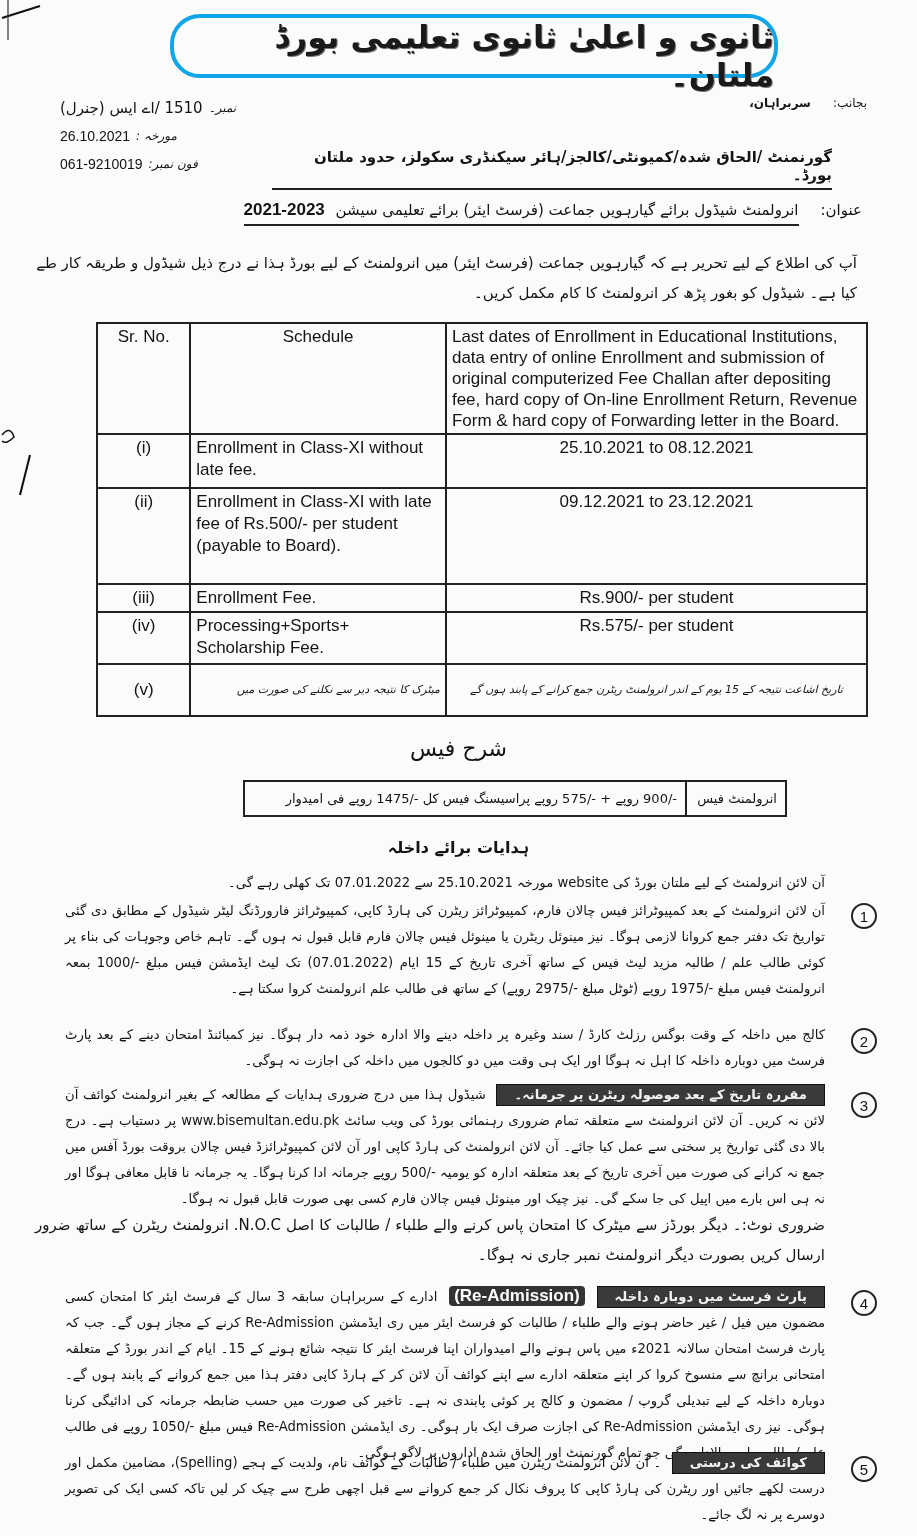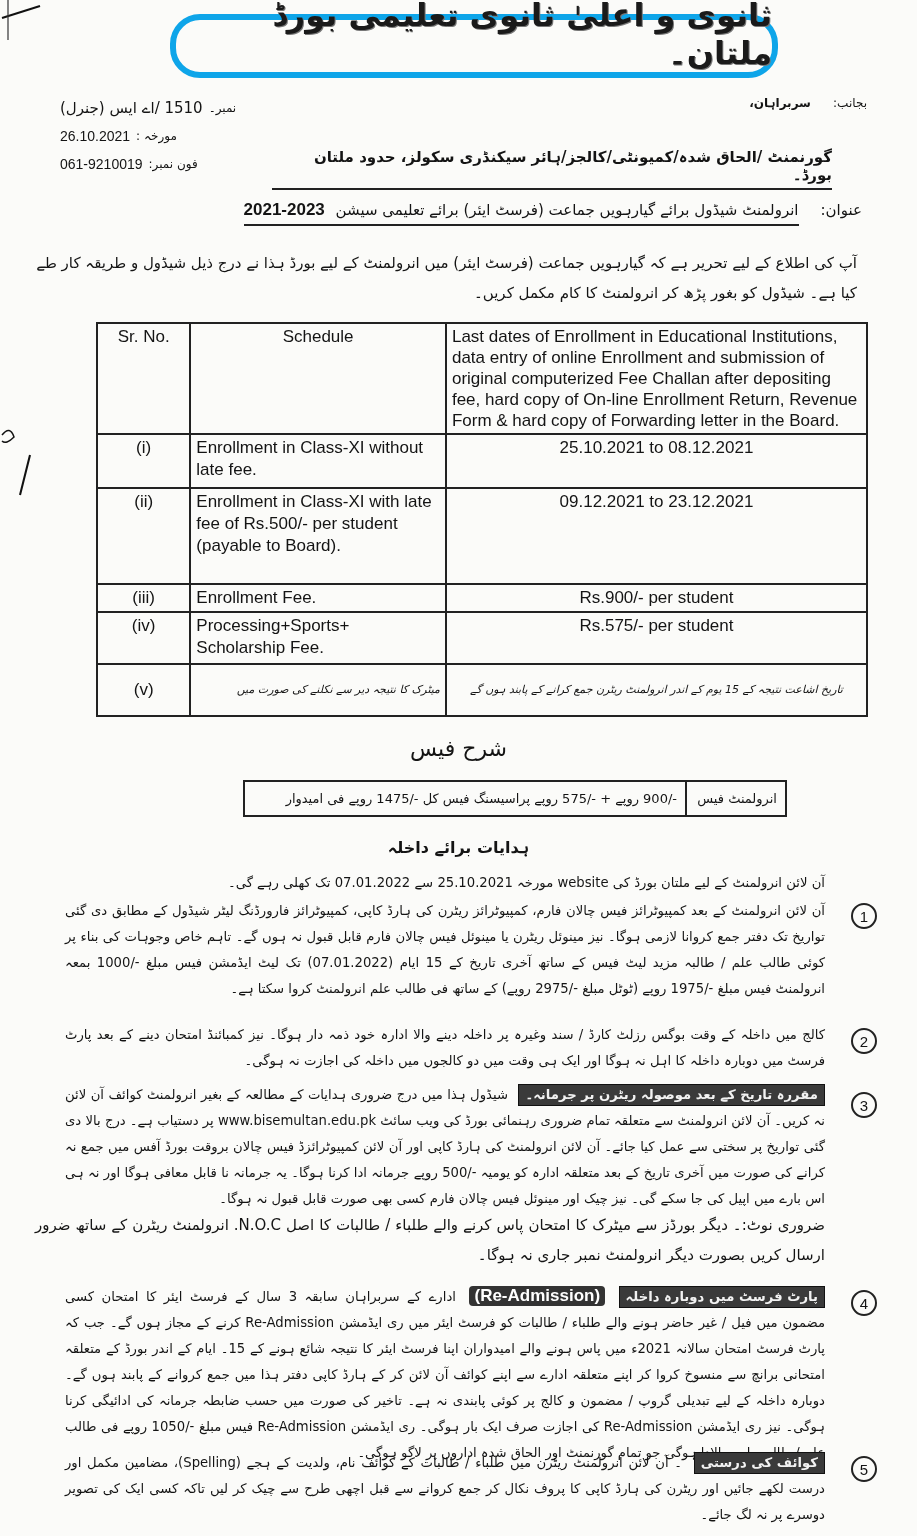--- a/index.html
+++ b/index.html
@@ -9,8 +9,8 @@
   .ur { direction: rtl; font-family: "DejaVu Sans", sans-serif; }
 
   
-  .title-box { left: 170px; top: 14px; width: 608px; height: 64px; border: 6px solid #0ea5e9; border-radius: 30px;
-    display: flex; align-items: flex-end; justify-content: center; }
+  .title-box { left: 170px; top: 14px; width: 608px; height: 64px; border: 4px solid #0ea5e9; border-radius: 30px;
+    display: flex; align-items: flex-start; justify-content: center; }
   .title-text { font-size: 32px; font-weight: bold; color: #1a1a1a; letter-spacing: 1px; text-shadow: 1px 1px 0 #777; }
   .corner-mark { left: 0; top: 0; width: 45px; height: 40px; }
 

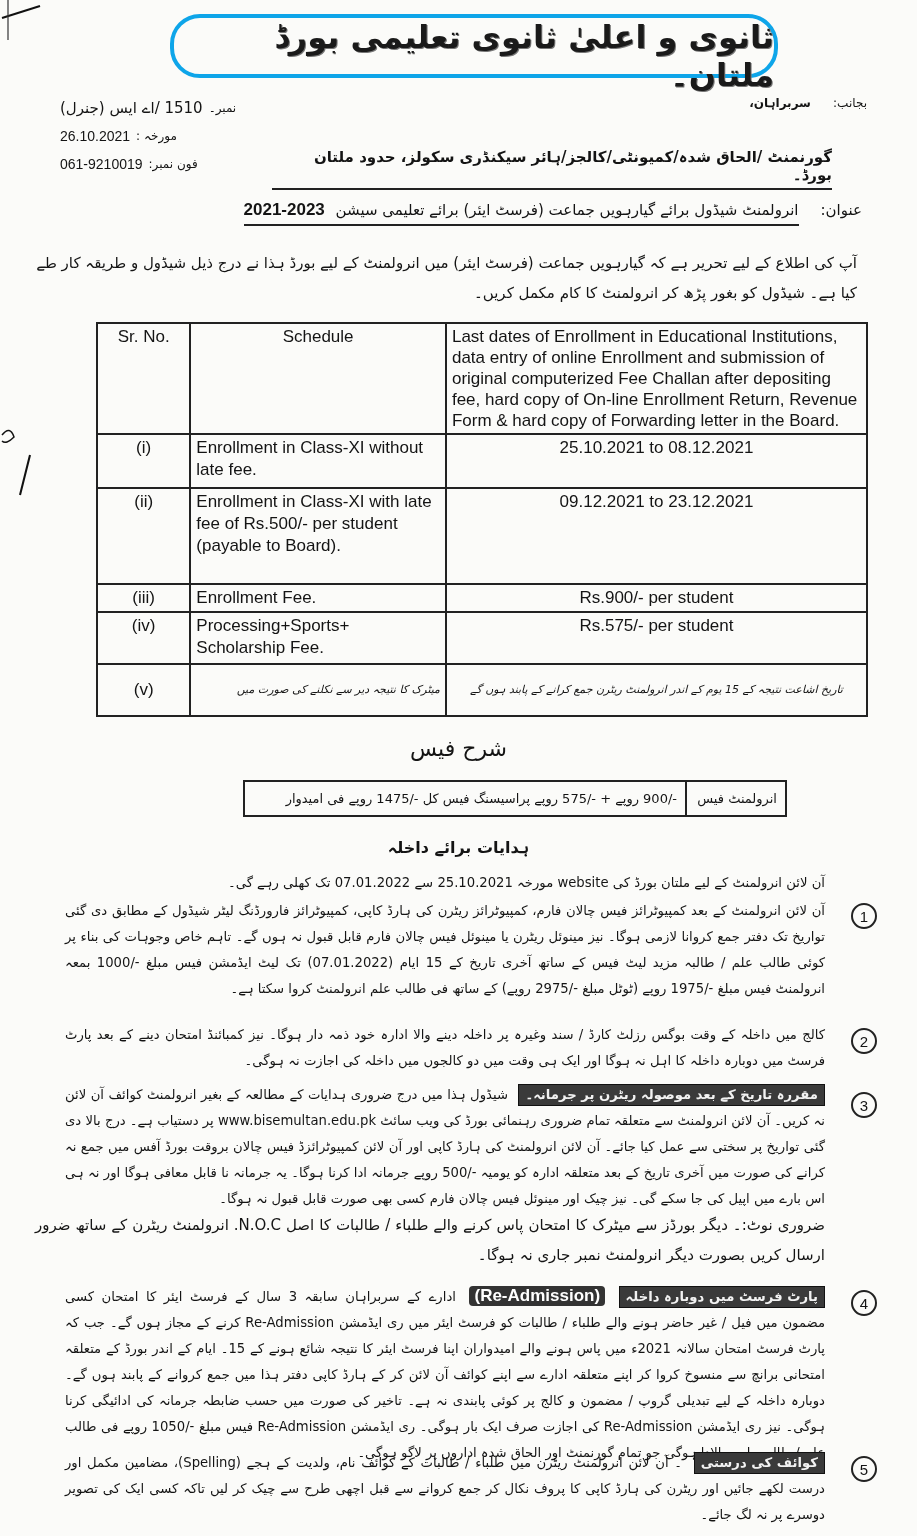--- a/index.html
+++ b/index.html
@@ -16,7 +16,7 @@
 
   .ref-block { left: 60px; top: 94px; width: 180px; font-size: 13px; line-height: 28px; text-align: right; }
   .ref-line { display: flex; justify-content: flex-end; gap: 6px; direction: rtl; }
-  .ref-label { font-size: 12px; }
+  .ref-label { font-size: 12px; font-style: italic; }
   .ref-val { font-family: "Liberation Sans", sans-serif; direction: ltr; font-size: 14px; }
 
   .to-line { right: 50px; top: 96px; font-size: 12px; font-weight: bold; }

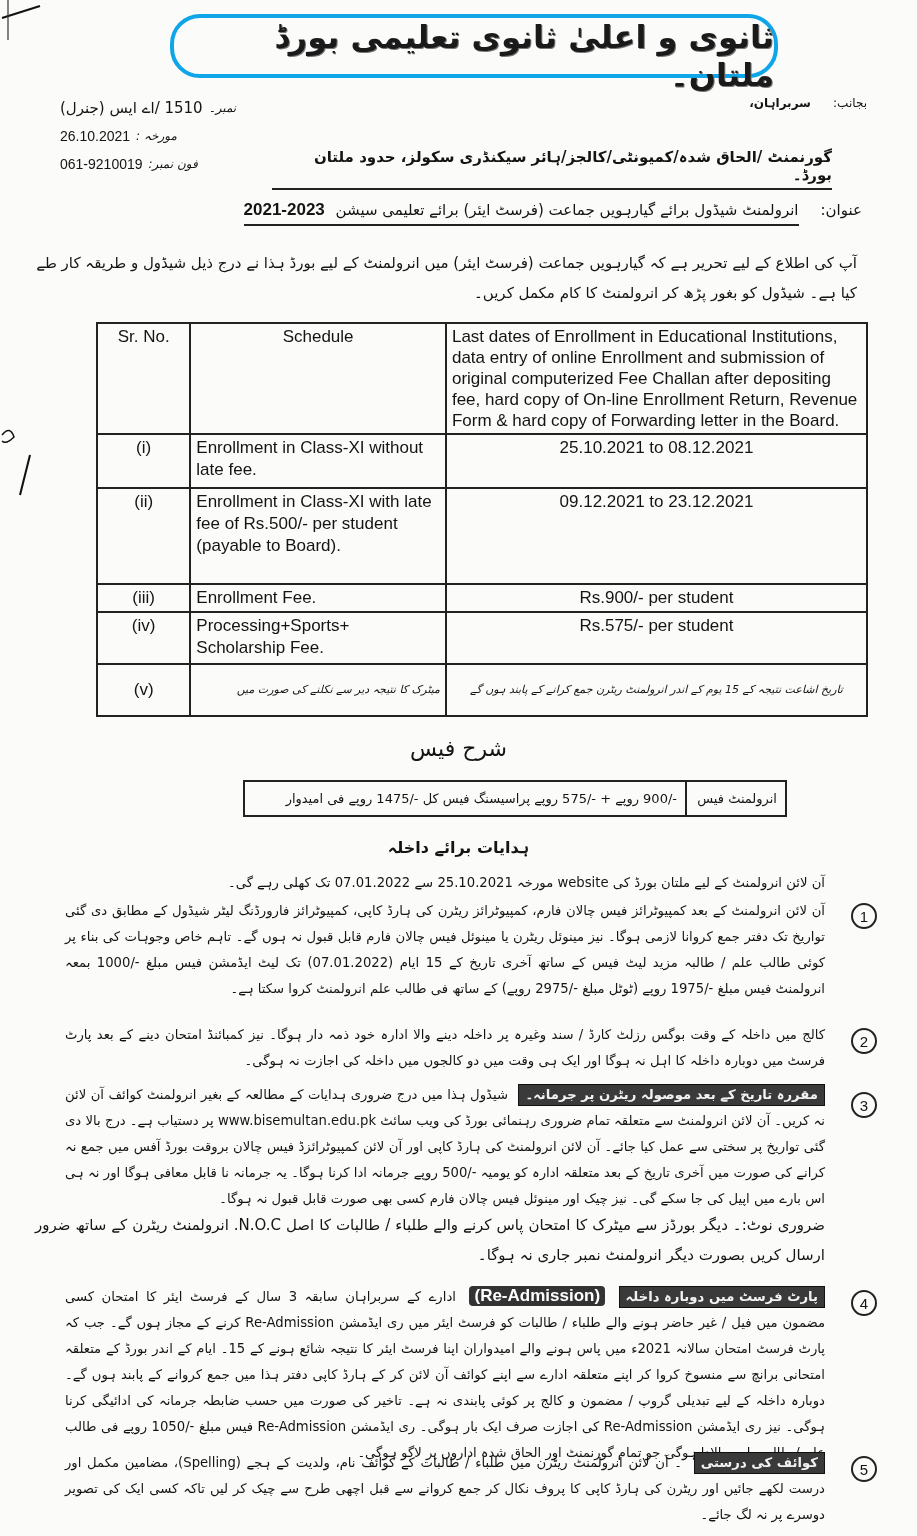--- a/index.html
+++ b/index.html
@@ -51,7 +51,7 @@
   .para { right: 92px; width: 760px; font-size: 13.2px; line-height: 26px; text-align: justify; text-align-last: right; direction: rtl; }
   .num-circle { right: 40px; width: 26px; height: 26px; border: 2px solid #222; border-radius: 50%;
     display: flex; align-items: center; justify-content: center; font-family: "Liberation Sans", sans-serif; font-size: 15px; }
-  .stamp { display: inline-block; background: #3a3a3a; color: #f2f2f2; padding: 0 6px; font-weight: bold; border: 1px solid #111; margin-left: 6px; line-height: 20px; }
+  .stamp { display: inline-block; background: #3a3a3a; color: #f2f2f2; padding: 0 17px; font-weight: bold; border: 1px solid #111; margin-left: 6px; line-height: 20px; }
   .stamp-en { font-family: "Liberation Sans", sans-serif; font-size: 17px; direction: ltr; unicode-bidi: embed; background: #333; color: #fff; border-radius: 4px; padding: 0 5px; margin-left: 6px; display: inline-block; line-height: 20px; font-weight: bold; }
   .note { right: 92px; width: 790px; font-size: 15px; line-height: 30px; direction: rtl; text-align: justify; text-align-last: right; }
 

